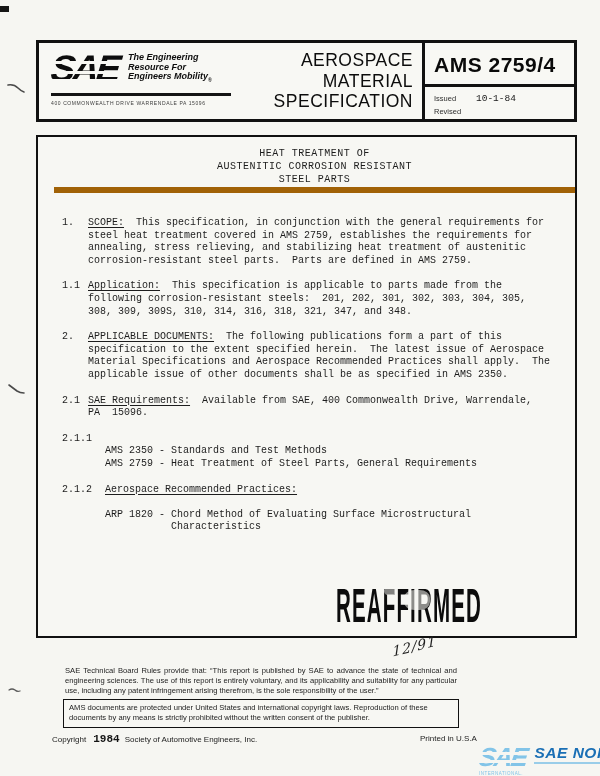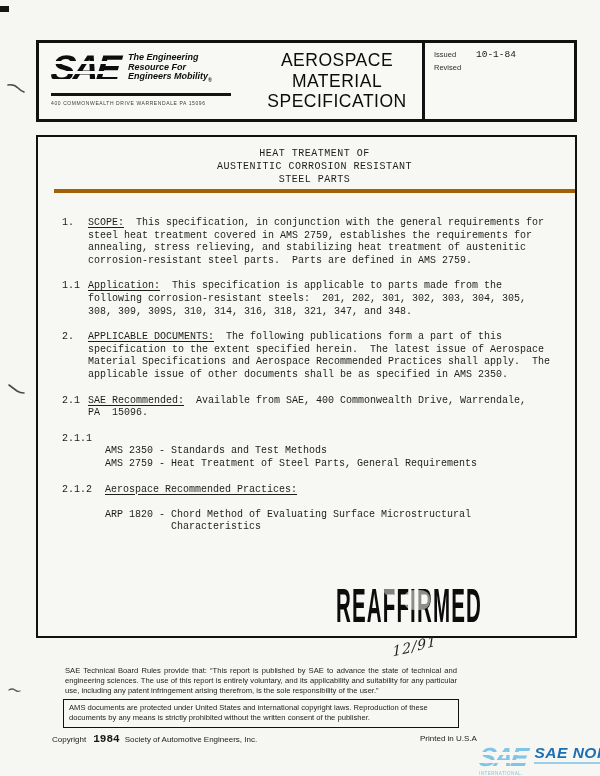--- a/index.html
+++ b/index.html
@@ -29,7 +29,7 @@
   .reg-mark { font-size:5px; vertical-align:sub; }
   .logo-rule { position:absolute; left:12px; top:50px; width:180px; height:2.5px; background:#141414; }
   .hdr-address { position:absolute; left:12px; top:57px; font-size:5px; letter-spacing:0.6px; color:#3c3c3c; white-space:nowrap; }
-  .hdr-center { flex:1; text-align:center; padding:7px 9px 0 0; }
+  .hdr-center { flex:1; text-align:right; padding:7px 9px 0 0; }
   .doc-type { font-size:17.5px; line-height:20.5px; font-weight:400; letter-spacing:0.5px; color:#0c0c0c; white-space:pre-line; }
   .hdr-right { width:152px; flex-shrink:0; border-left:3px solid #111; display:flex; flex-direction:column; }
   .ams-cell { height:46px; border-bottom:3px solid #111; padding:10px 0 0 9px; font-weight:bold; font-size:21px; letter-spacing:0.5px; color:#0a0a0a; }

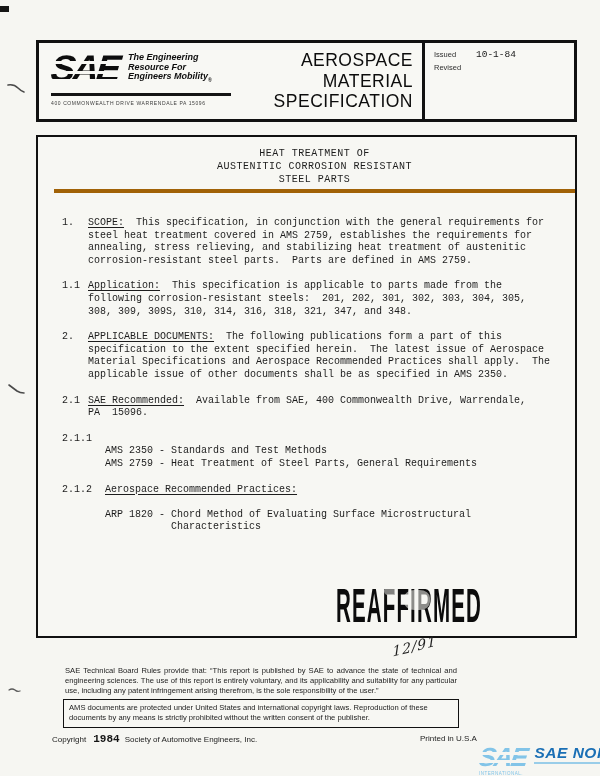--- a/index.html
+++ b/index.html
@@ -132,6 +132,7 @@
 SPECIFICATION</div>
     </div>
     <div class="hdr-right">
+      <div class="ams-cell">AMS 2759/4</div>
       <div class="issue-cell">
         <div class="issue-row">
           <span class="issue-label">Issued</span>

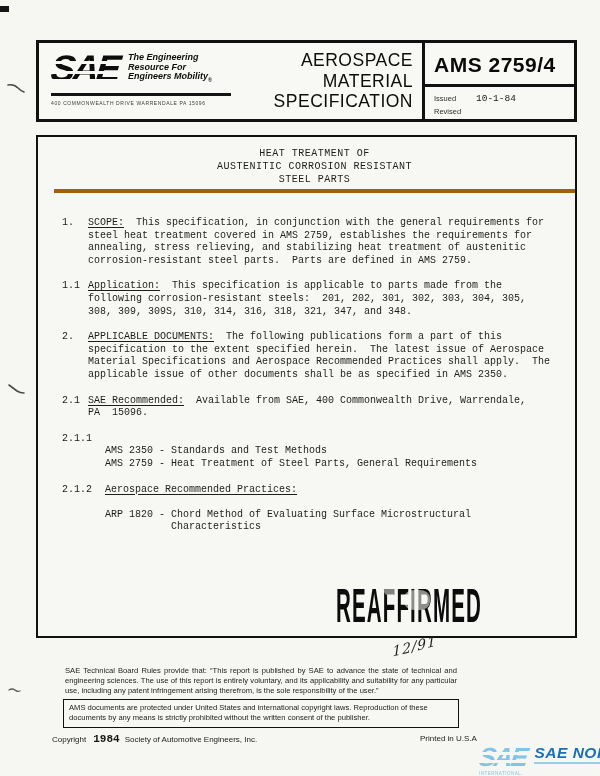--- a/index.html
+++ b/index.html
@@ -43,7 +43,7 @@
     border:2.5px solid #111; background:#f7f7f3;
   }
   .title-area {
-    height:56px; border-bottom:4px solid #a16207; text-align:center; padding-top:10px;
+    height:56px; border-bottom:6px solid #a16207; text-align:center; padding-top:10px;
     font-family:"Liberation Mono", monospace; font-size:10px; line-height:13px;
     letter-spacing:0.5px; color:#1c1c1c; white-space:pre-line;margin-left:16px;
   }

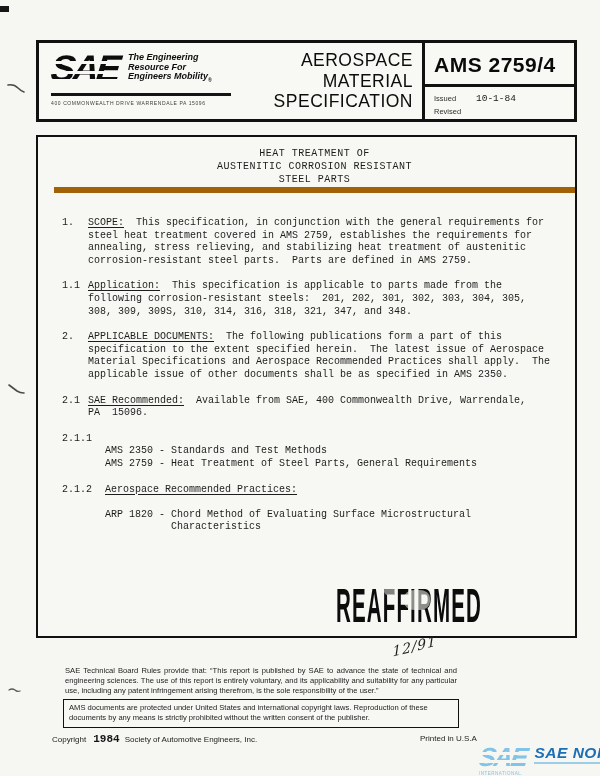--- a/index.html
+++ b/index.html
@@ -177,7 +177,7 @@
 
       <div class="section ind-a">
         <span class="sec-num">2.1</span>
-        <div class="sec-text"><span class="sec-heading">SAE Recommended:</span><span>  Available from SAE, 400 Commonwealth Drive, Warrendale,
+        <div class="sec-text"><span class="sec-heading">SAE Requirements:</span><span>  Available from SAE, 400 Commonwealth Drive, Warrendale,
 PA  15096.</span></div>
       </div>
 

